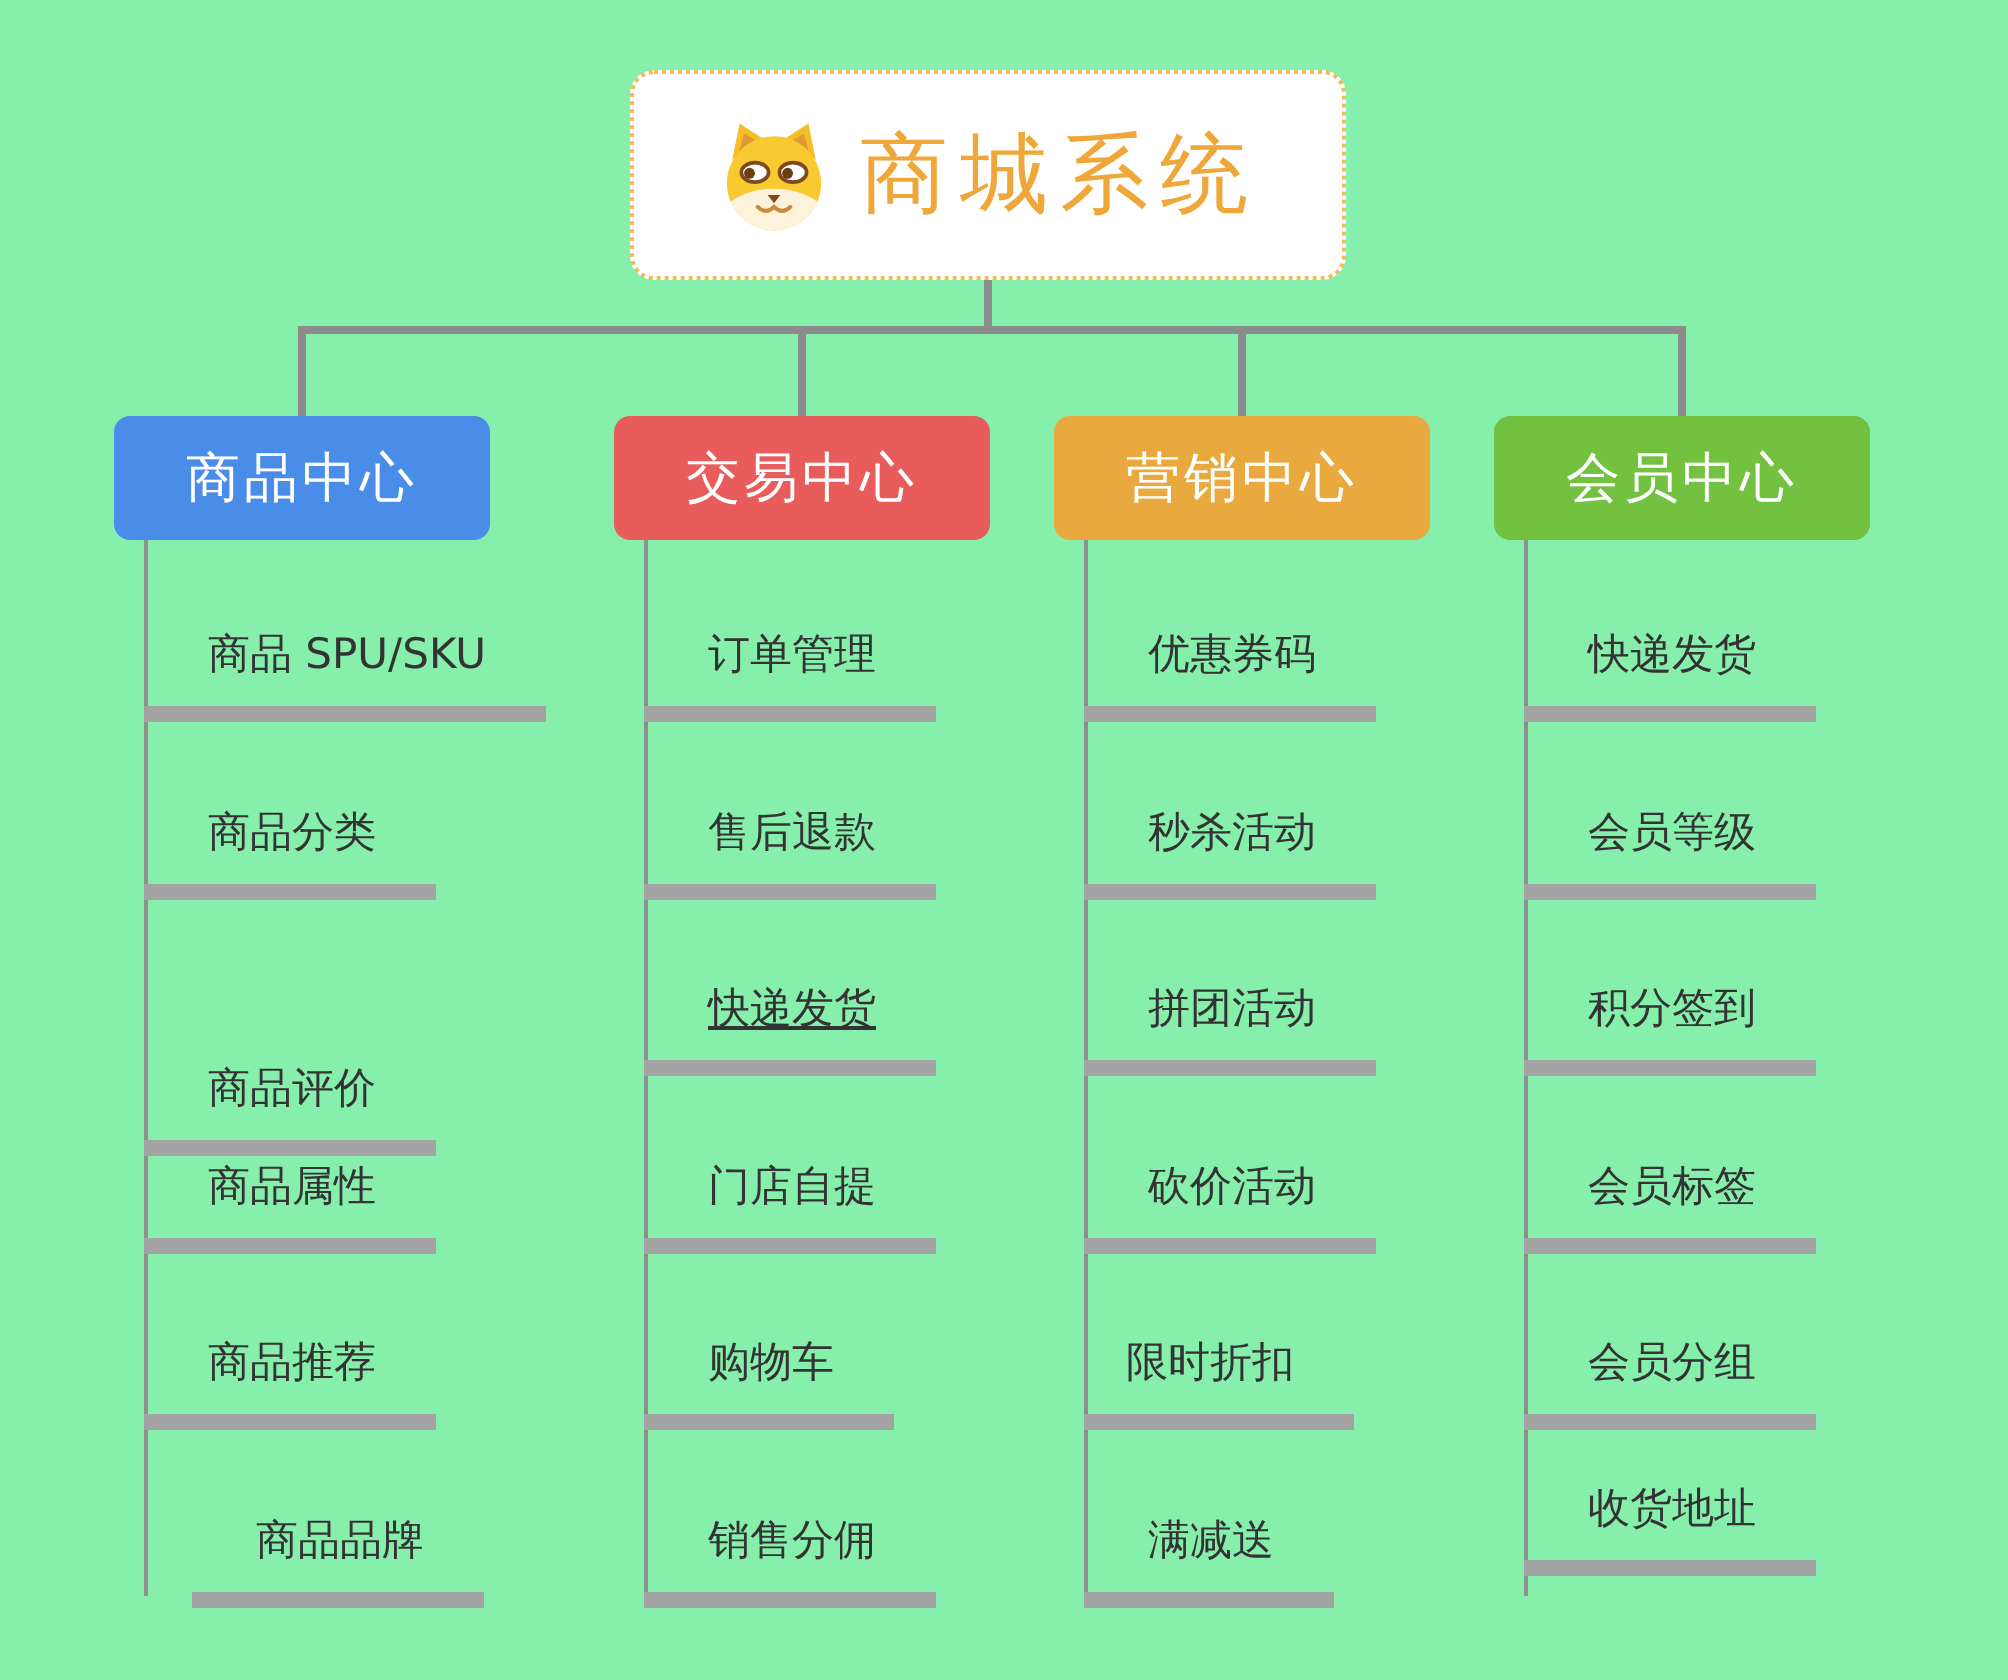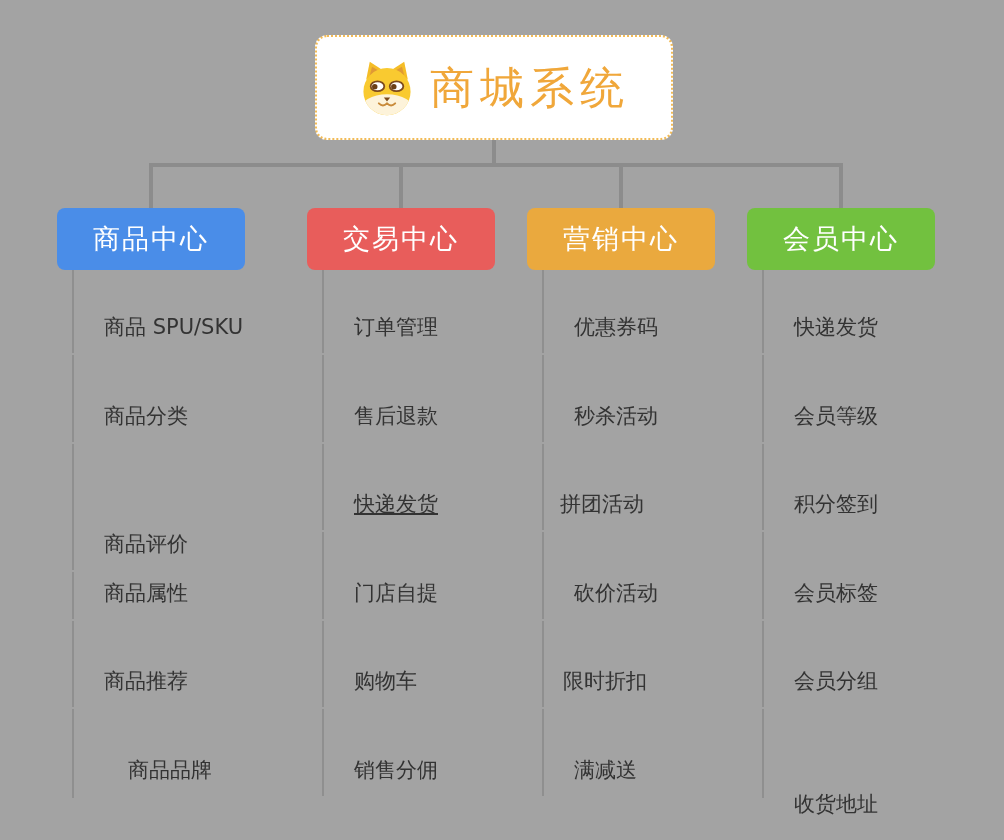--- a/index.html
+++ b/index.html
@@ -10,7 +10,7 @@
   #stage{
     position:relative;
     width:1004px;height:840px;
-    background:#a3a3a3;
+    background:#86efac;
     overflow:hidden;
   }
   

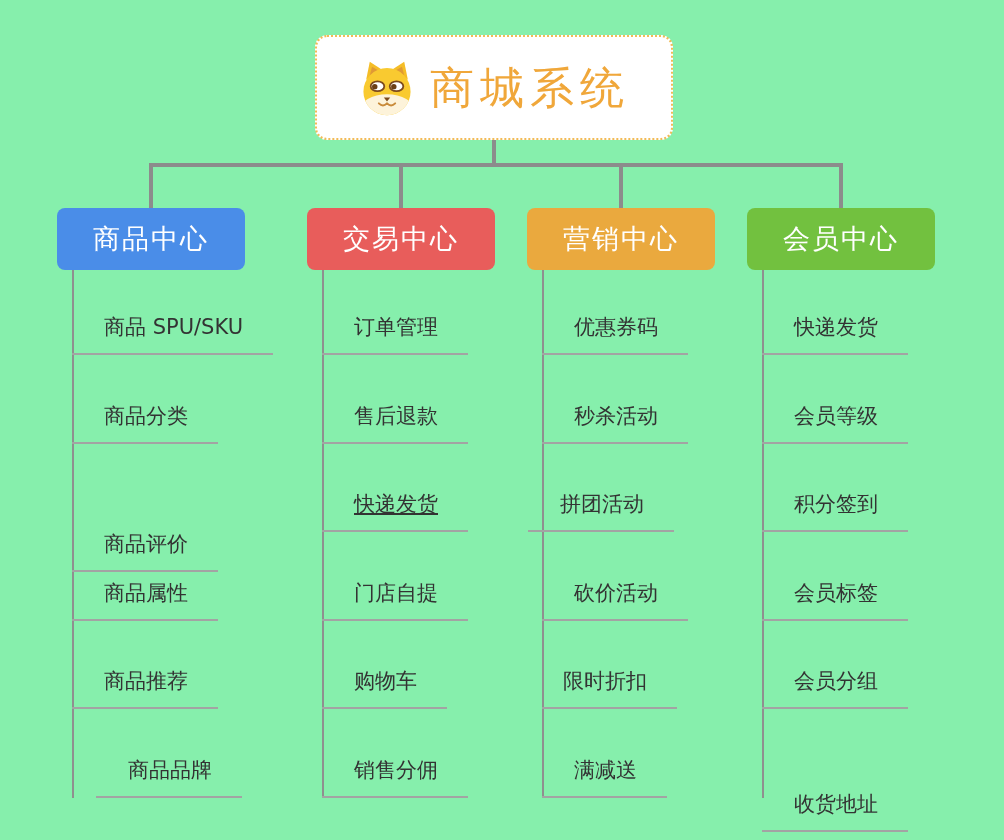--- a/index.html
+++ b/index.html
@@ -53,7 +53,7 @@
     position:absolute;
     display:inline-block;
     padding:0 30px 10px 32px;
-    border-bottom:2px solid #a3a3a3;
+    border-bottom:8px solid #a3a3a3;
     font-size:21px;
     line-height:32px;
     color:#333333;

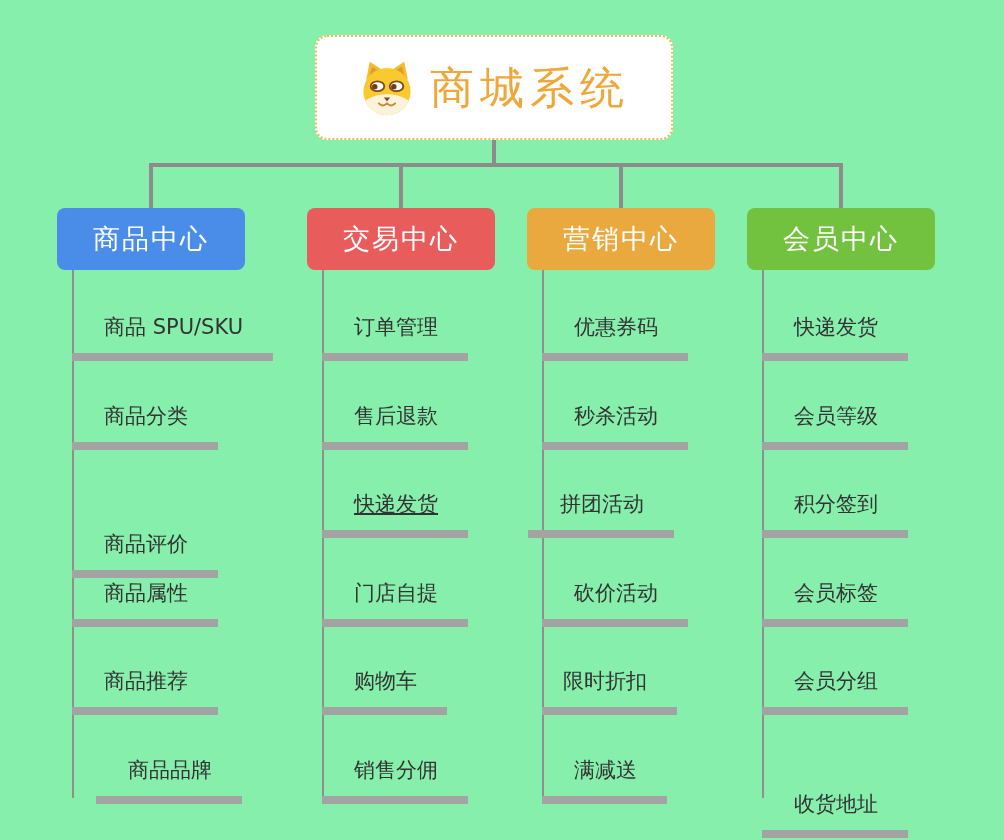--- a/index.html
+++ b/index.html
@@ -122,7 +122,7 @@
       <div class="line trunk" style="left: 542px; top: 270px; height: 528px;"></div>
       <div class="child-item" style="left: 542px; top: 311px;">优惠券码</div>
       <div class="child-item" style="left: 542px; top: 400px;">秒杀活动</div>
-      <div class="child-item" style="left: 528px; top: 488px;">拼团活动</div>
+      <div class="child-item" style="left: 542px; top: 488px;">拼团活动</div>
       <div class="child-item" style="left: 542px; top: 577px;">砍价活动</div>
       <div class="child-item" style="left: 542px; top: 665px; padding-left: 21px;">限时折扣</div>
       <div class="child-item" style="left: 542px; top: 754px;">满减送</div>

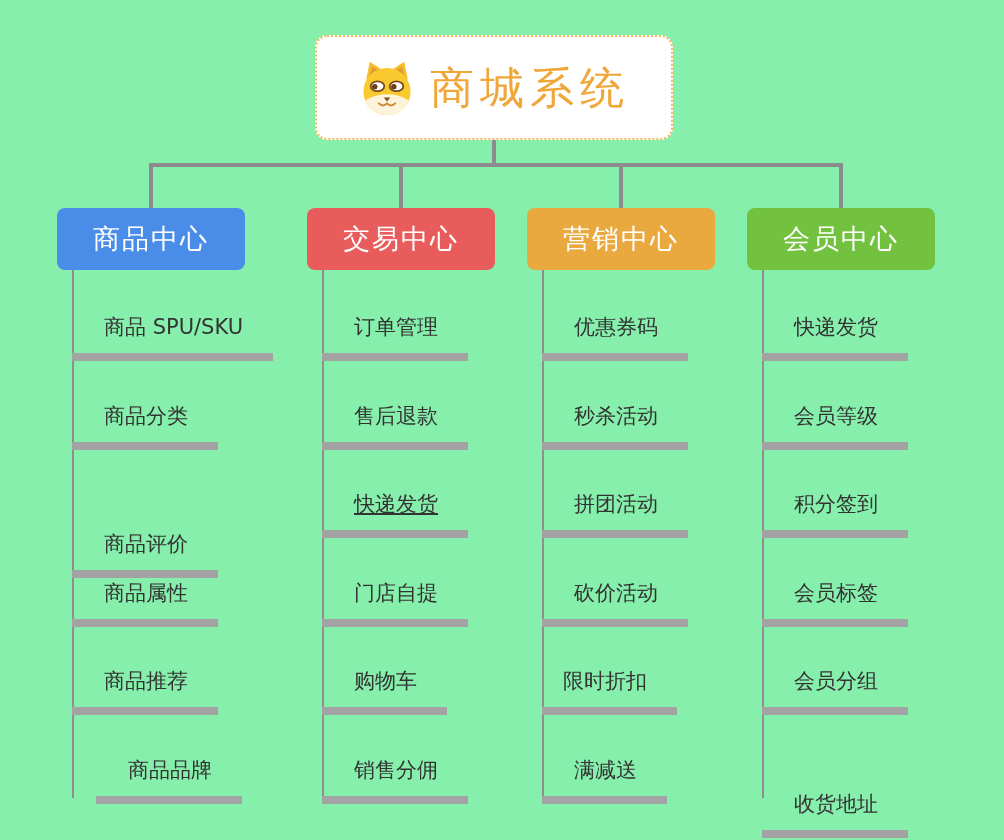--- a/index.html
+++ b/index.html
@@ -133,7 +133,7 @@
       <div class="child-item" style="left: 762px; top: 488px;">积分签到</div>
       <div class="child-item" style="left: 762px; top: 577px;">会员标签</div>
       <div class="child-item" style="left: 762px; top: 665px;">会员分组</div>
-      <div class="child-item" style="left: 762px; top: 788px;">收货地址</div>
+      <div class="child-item" style="left: 762px; top: 738px;">收货地址</div>
     </div>
 
 </div>

